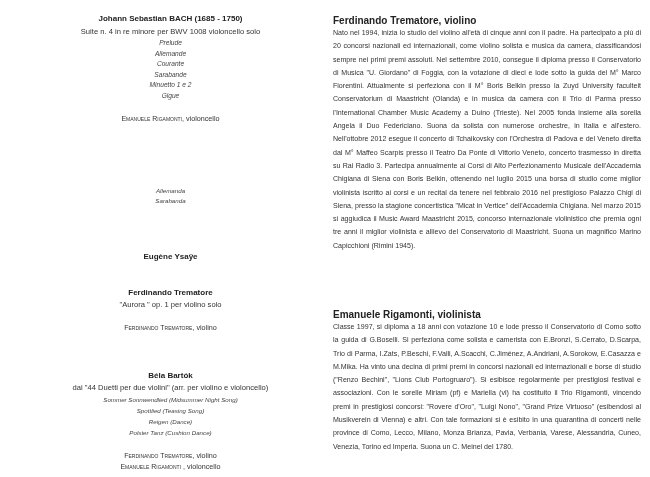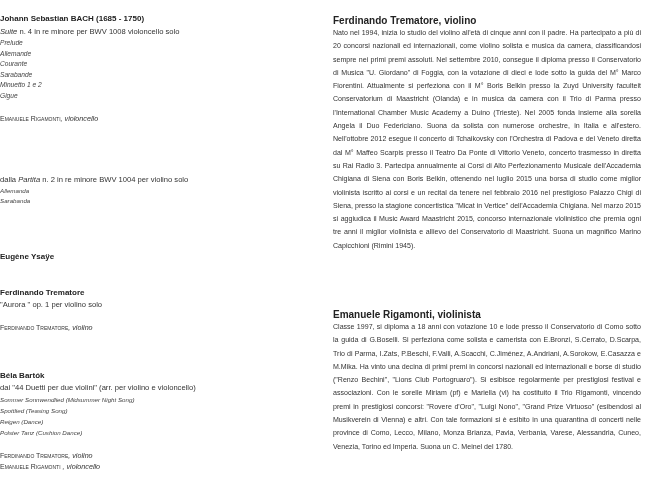--- a/index.html
+++ b/index.html
@@ -8,7 +8,7 @@
   .page-left { position: absolute; left: 0; top: 0; width: 325px; height: 477px; }
   .page-right { position: absolute; left: 325px; top: 0; width: 325px; height: 477px; }
 
-  .c { position: absolute; left: 0; width: 325px; white-space: nowrap; }
+  .c { position: absolute; left: 8px; width: 325px; text-align: center; white-space: nowrap; }
   .comp { font-weight: bold; font-size: 8px; color: #222; }
   .work { font-size: 7.6px; color: #333; }
   .mov { font-style: italic; font-size: 6.6px; color: #444; }

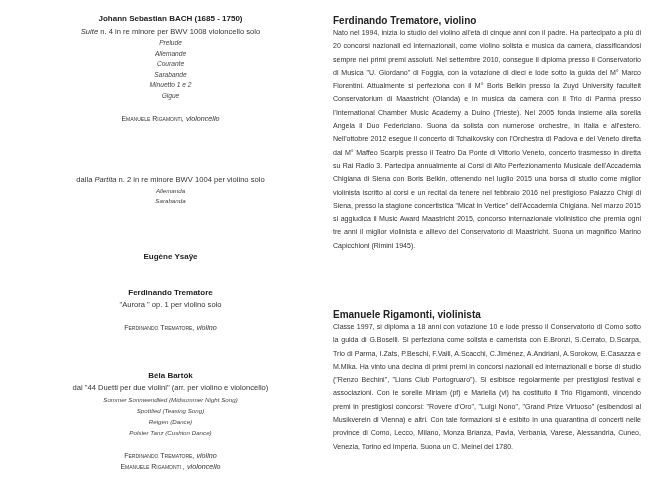--- a/index.html
+++ b/index.html
@@ -14,7 +14,7 @@
   .mov { font-style: italic; font-size: 6.6px; color: #444; }
   .perf { font-size: 7.2px; color: #333; }
   .sc { font-variant: small-caps; font-size: 7px; }
-  .it { font-style: italic; }
+  .it { }
 
   .bio-head { position: absolute; left: 8px; font-weight: bold; font-size: 10px; color: #222; white-space: nowrap; }
   .bio-body { position: absolute; left: 8px; width: 308px; font-size: 7.05px; line-height: 13.3px;

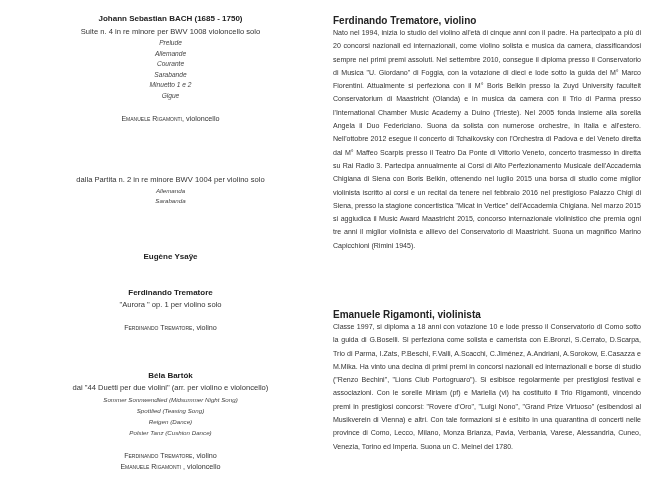--- a/index.html
+++ b/index.html
@@ -35,7 +35,6 @@
   <div class="c mov" style="top:91.5px">Gigue</div>
   <div class="c perf" style="top:114px"><span class="sc">Emanuele Rigamonti</span><span class="it">, violoncello</span></div>
 
-  <div class="c work" style="top:175px"><span>dalla </span><span class="it">Partita</span><span> n. 2 in re minore BWV 1004 per violino solo</span></div>
   <div class="c mov" style="top:186.5px; font-size:6.2px">Allemanda</div>
   <div class="c mov" style="top:196.5px; font-size:6.2px">Sarabanda</div>
 

